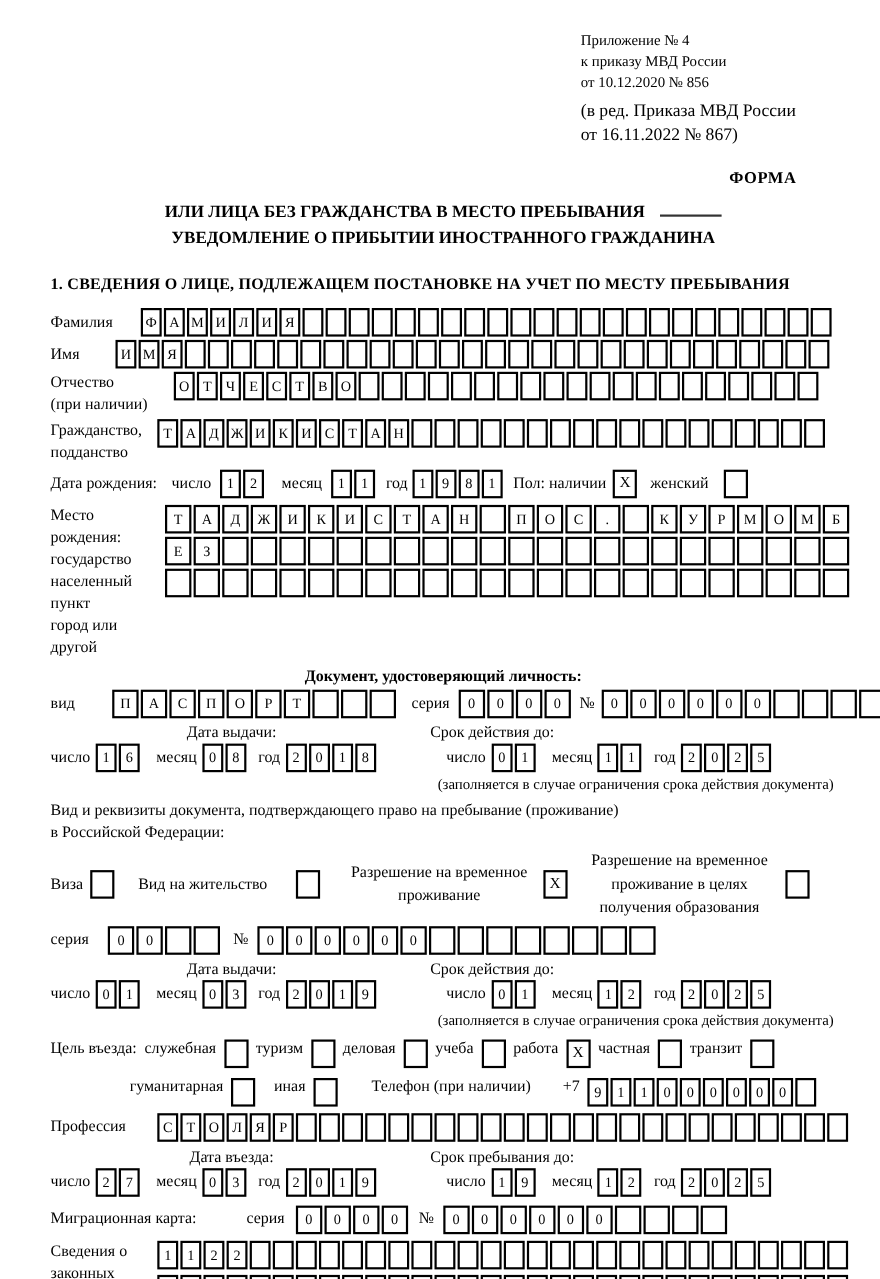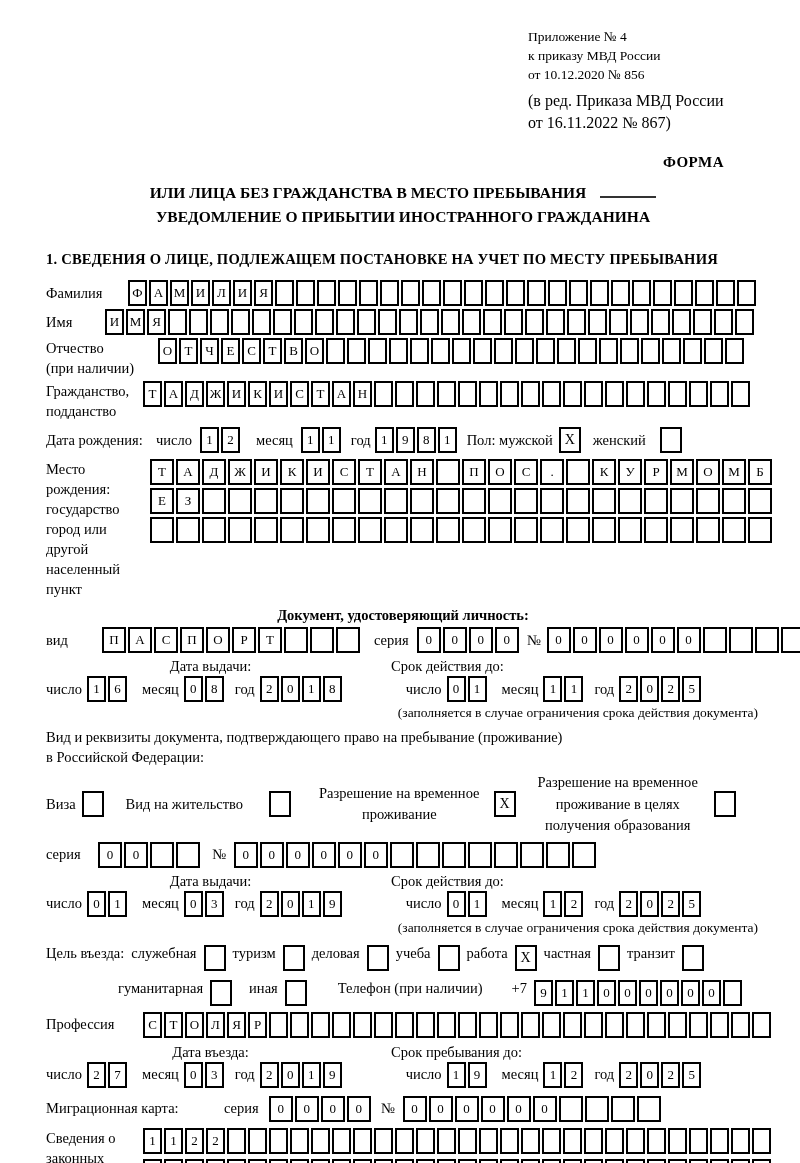--- a/index.html
+++ b/index.html
@@ -236,7 +236,7 @@
         <span class="cell">8</span>
         <span class="cell">1</span>
       </span>
-    <span class="lbl" style="margin-left:10px">Пол: мужской</span>
+    <span class="lbl" style="margin-left:10px">Пол: наличии</span>
     <span class="cb" style="margin-left:6px">X</span>
     <span class="lbl" style="margin-left:12px">женский</span>
     <span class="cb" style="margin-left:14px"></span>

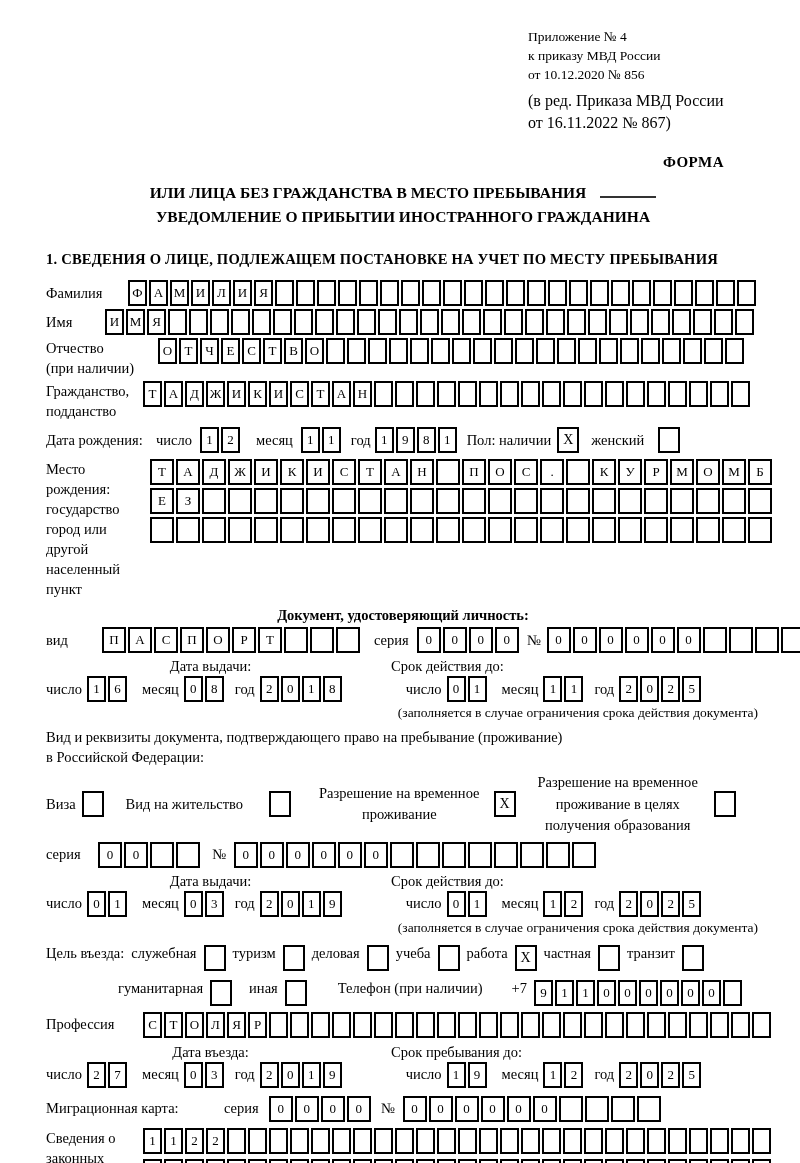--- a/index.html
+++ b/index.html
@@ -246,8 +246,8 @@
     <span class="lblcol w-bplace">
       <div>Место рождения:</div>
       <div>государство</div>
+      <div>населенный пункт</div>
       <div>город или другой</div>
-      <div>населенный пункт</div>
     </span>
     <span class="cells-col">
       <span class="cells wide">

